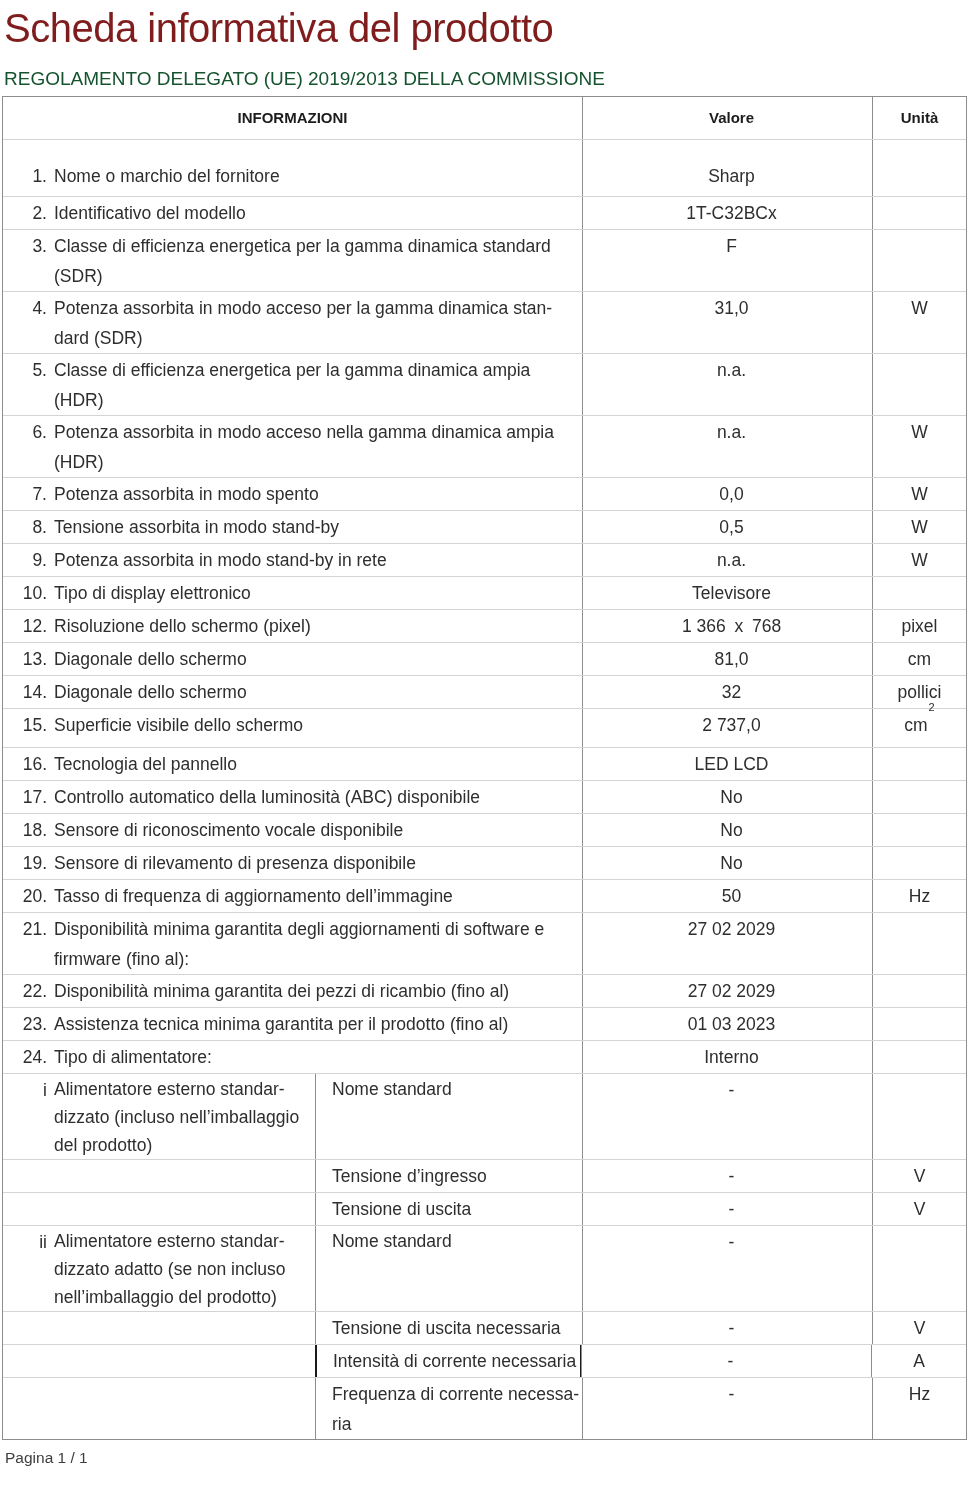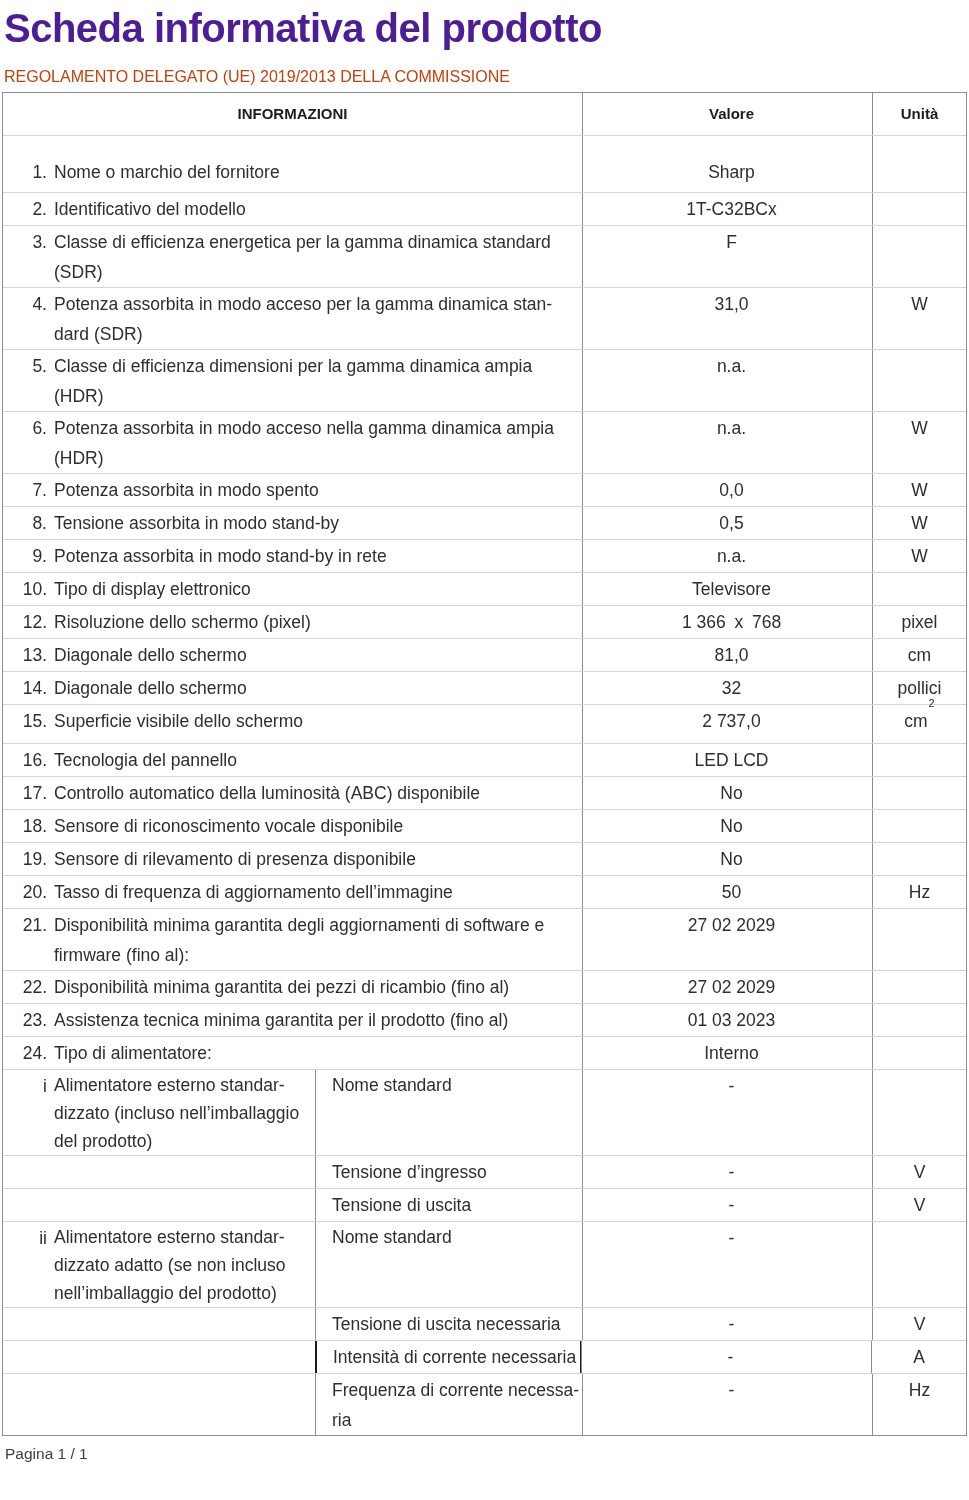--- a/index.html
+++ b/index.html
@@ -11,7 +11,7 @@
   }
   .page{padding:4px 2px 0 2px;}
   .title{
-    font-size:40px;font-weight:700;color:#4c1d95;
+    font-size:40px;font-weight:400;color:#7f1d1d;
     letter-spacing:-0.5px;line-height:1.12;margin:2px 0 0 2px;
   }
   .subtitle{

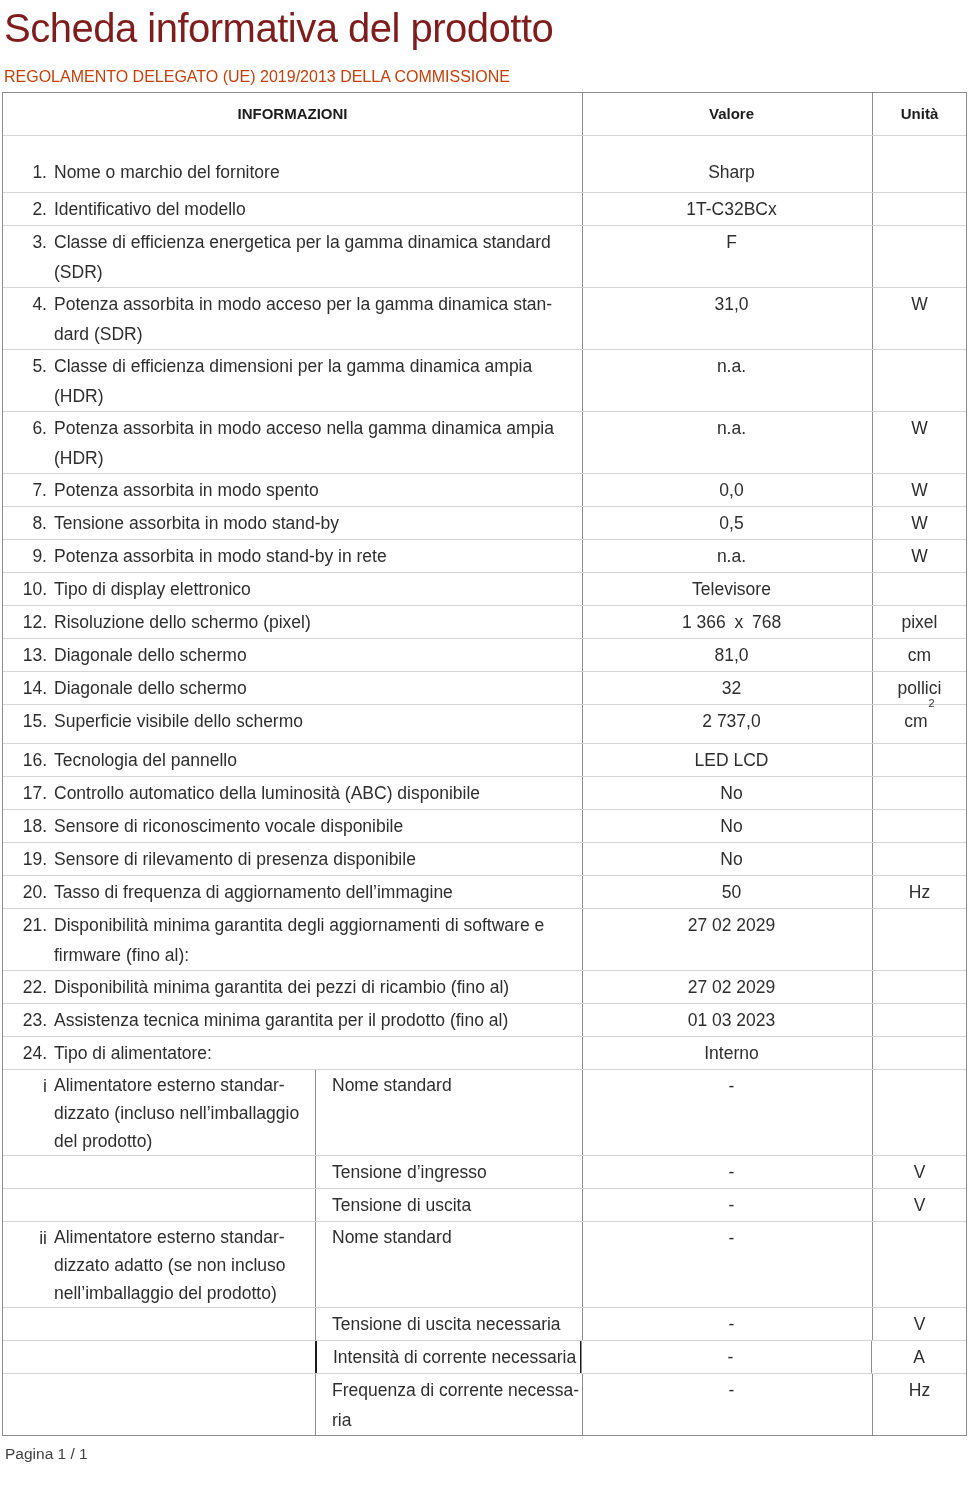--- a/index.html
+++ b/index.html
@@ -15,7 +15,7 @@
     letter-spacing:-0.5px;line-height:1.12;margin:2px 0 0 2px;
   }
   .subtitle{
-    font-size:16px;font-weight:400;color:#c2410c;
+    font-size:19px;font-weight:400;color:#14532d;
     margin:17px 0 6px 2px;letter-spacing:0;
   }
   .ptable{

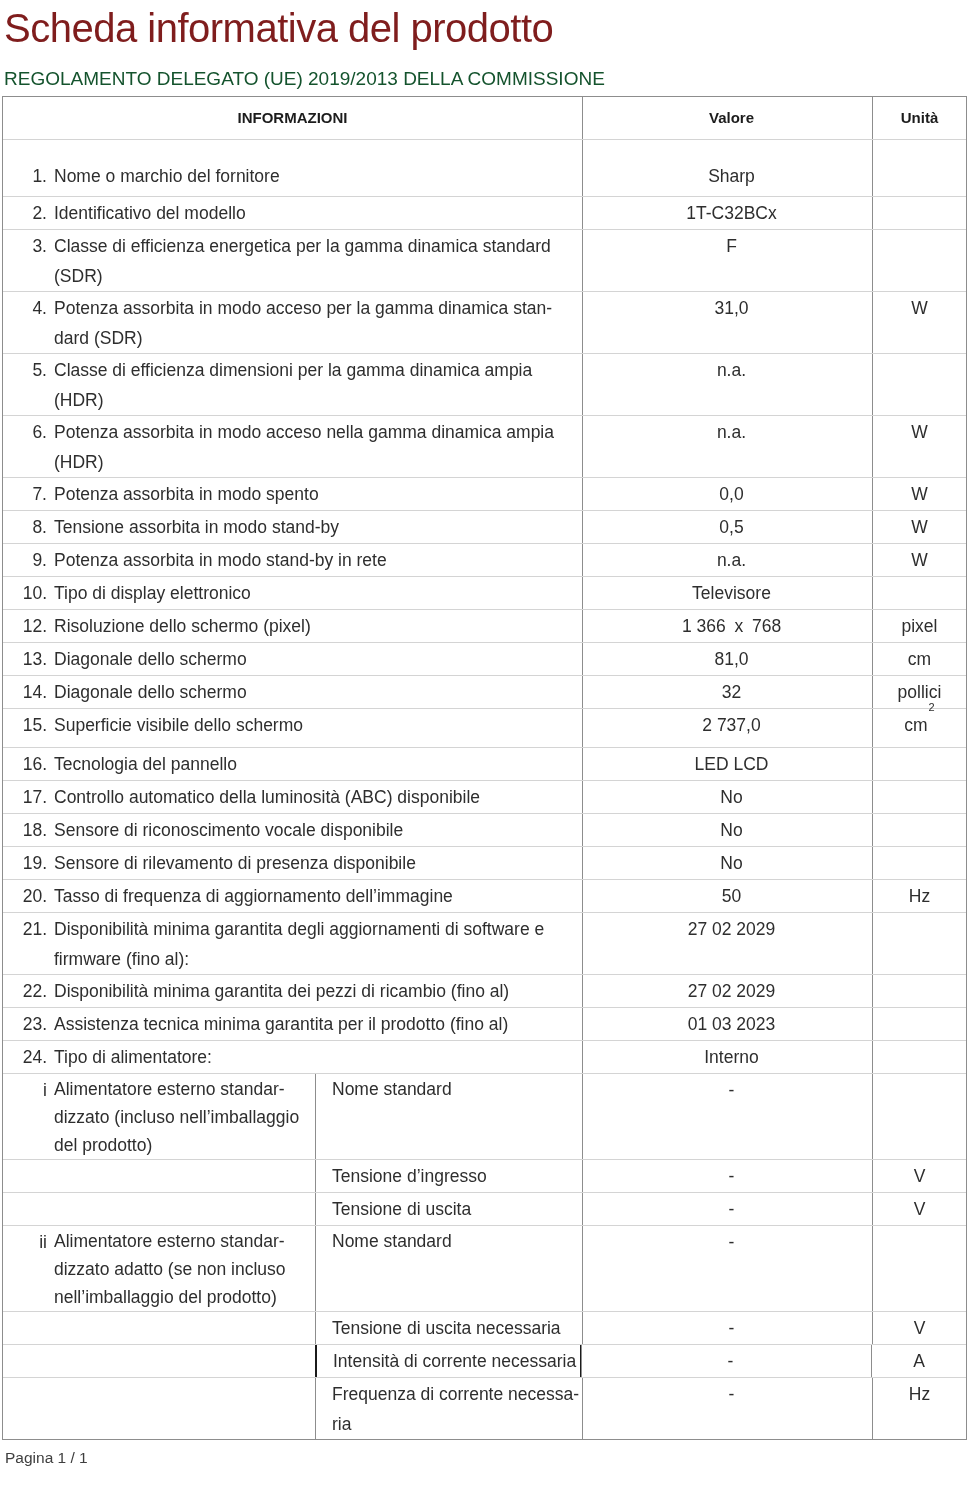--- a/index.html
+++ b/index.html
@@ -112,7 +112,7 @@
         <div class="trow">
           <div class="cell c-info">
             <div class="num">5.</div>
-            <div class="label">Classe di efficienza dimensioni per la gamma dinamica ampia
+            <div class="label">Classe di efficienza energetica per la gamma dinamica ampia
 (HDR)</div>
           </div>
           <div class="cell c-val">n.a.</div>

